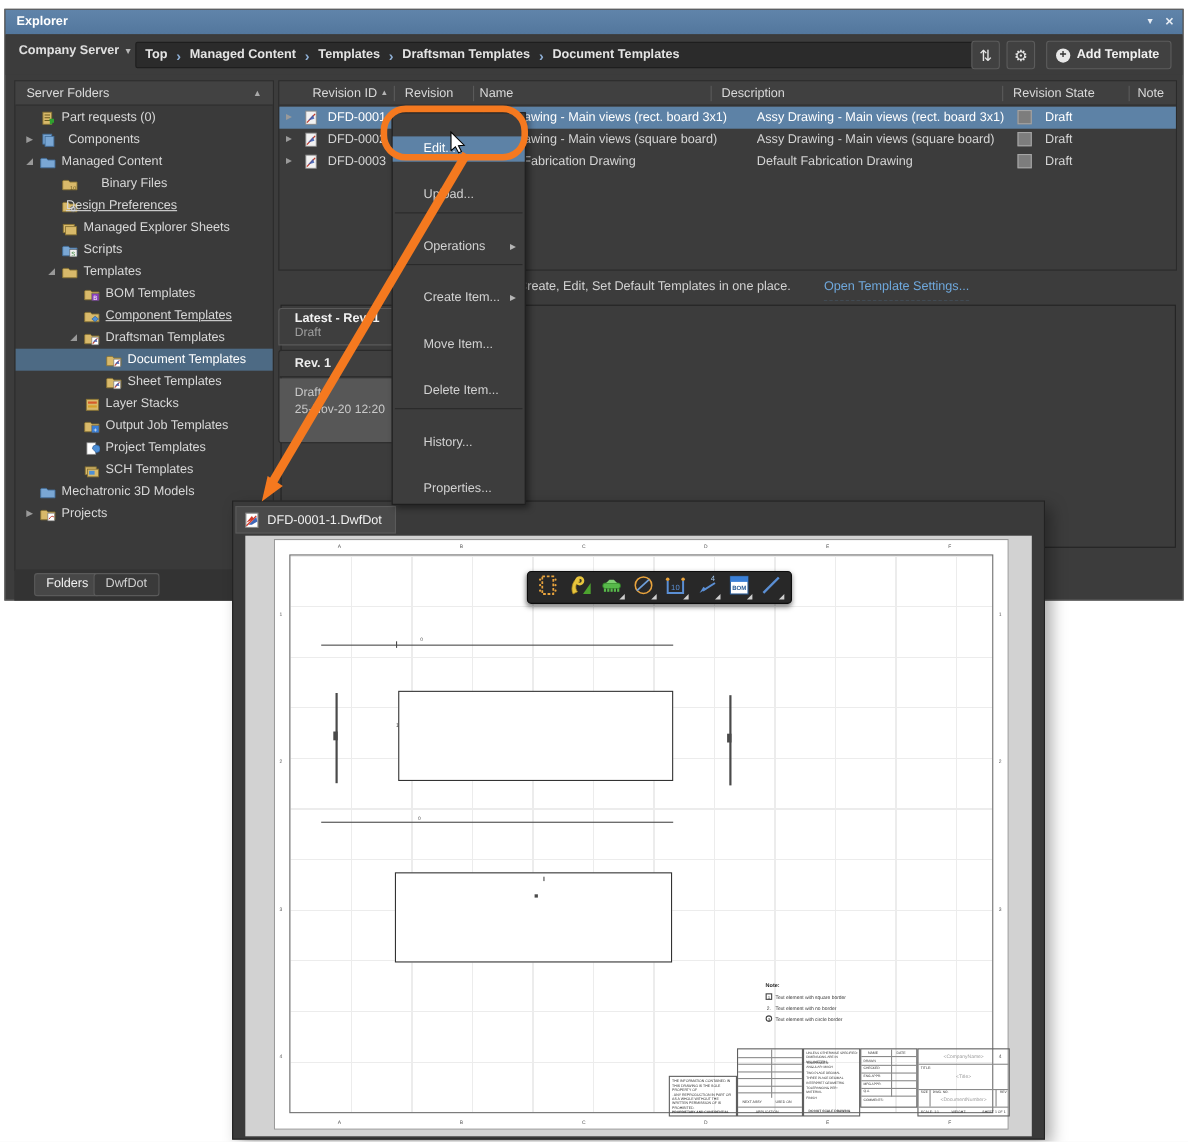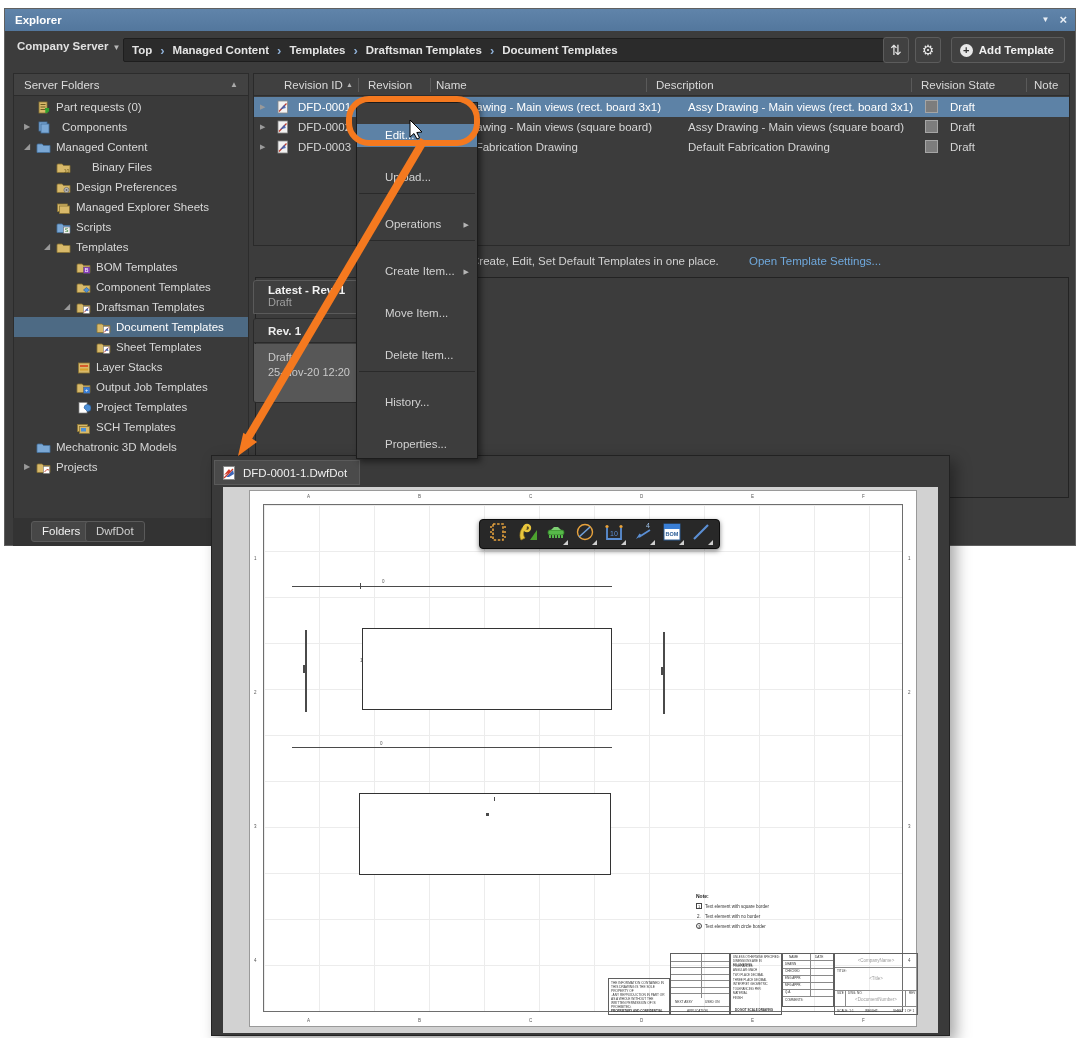--- a/index.html
+++ b/index.html
@@ -205,7 +205,7 @@
                 <circle cx="10.5" cy="10" r="2.6" fill="#b9b9b9" stroke="#666" stroke-width="0.7"></circle>
                 <circle cx="10.5" cy="10" r="1" fill="#666"></circle>
               </svg></span>
-            <span class="tlabel" style="left: 62px;">Design Preferences</span>
+            <span class="tlabel" style="left: 46px; text-decoration: underline;">Design Preferences</span>
           </div>
           <div class="titem">
             <span class="ticon" style="left: 42px;"><svg width="15" height="15" viewBox="0 0 15 15">

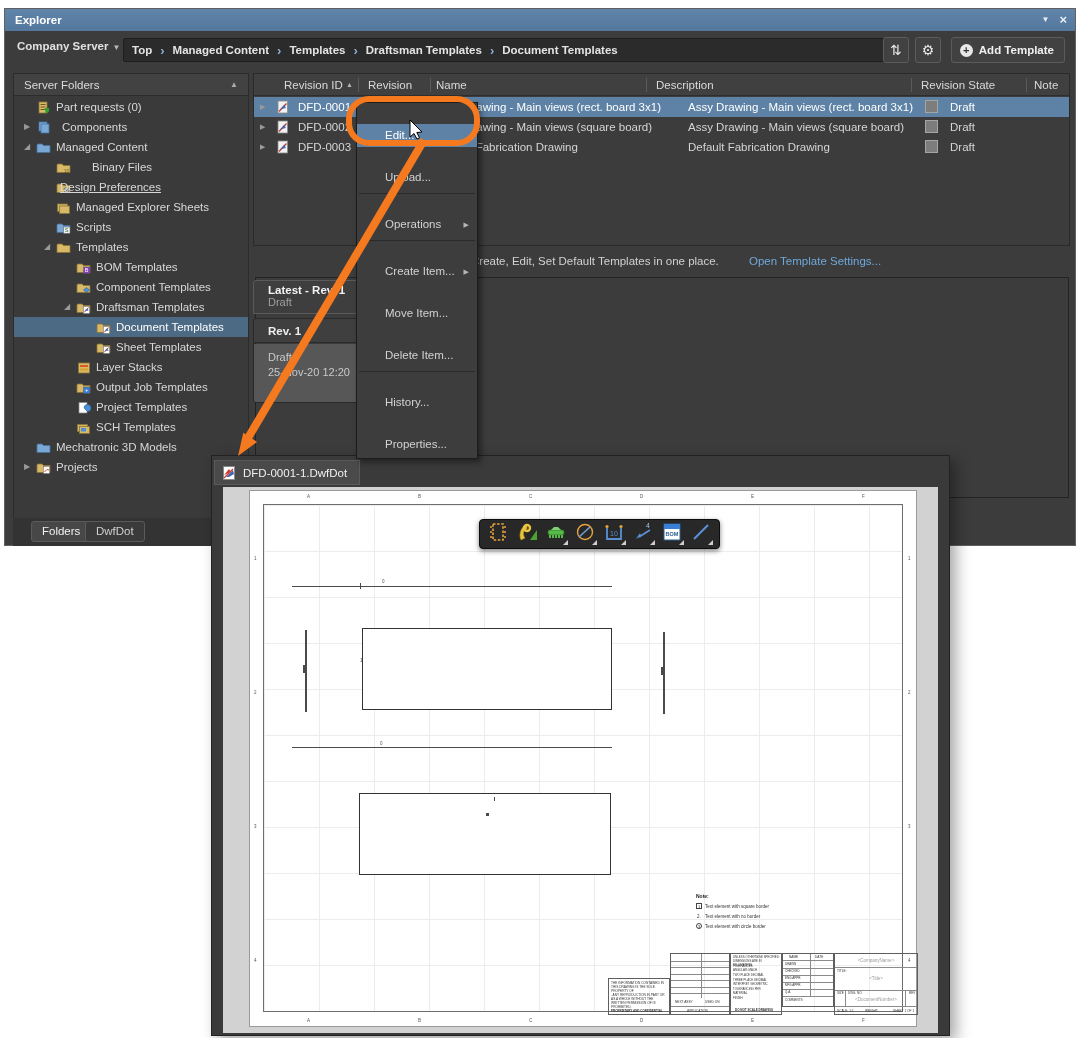--- a/index.html
+++ b/index.html
@@ -242,7 +242,7 @@
                 <path d="M1 4.5 L1 12.5 L14 12.5 L14 5.5 L7.5 5.5 L6.2 4 L2 4 Z" fill="#d8b96a" stroke="#8a7434" stroke-width="0.8"></path>
                 <path d="M10.5 7.5 L13.5 10 L10.5 12.5 L7.5 10 Z" fill="#4d8fd6" stroke="#2a5c96" stroke-width="0.6"></path>
               </svg></span>
-            <span class="tlabel" style="left: 82px;">Component Templates</span>
+            <span class="tlabel" style="left: 82px; text-decoration: underline;">Component Templates</span>
           </div>
           <div class="titem">
             <span class="arrow" style="left: 48px;">◢</span>

